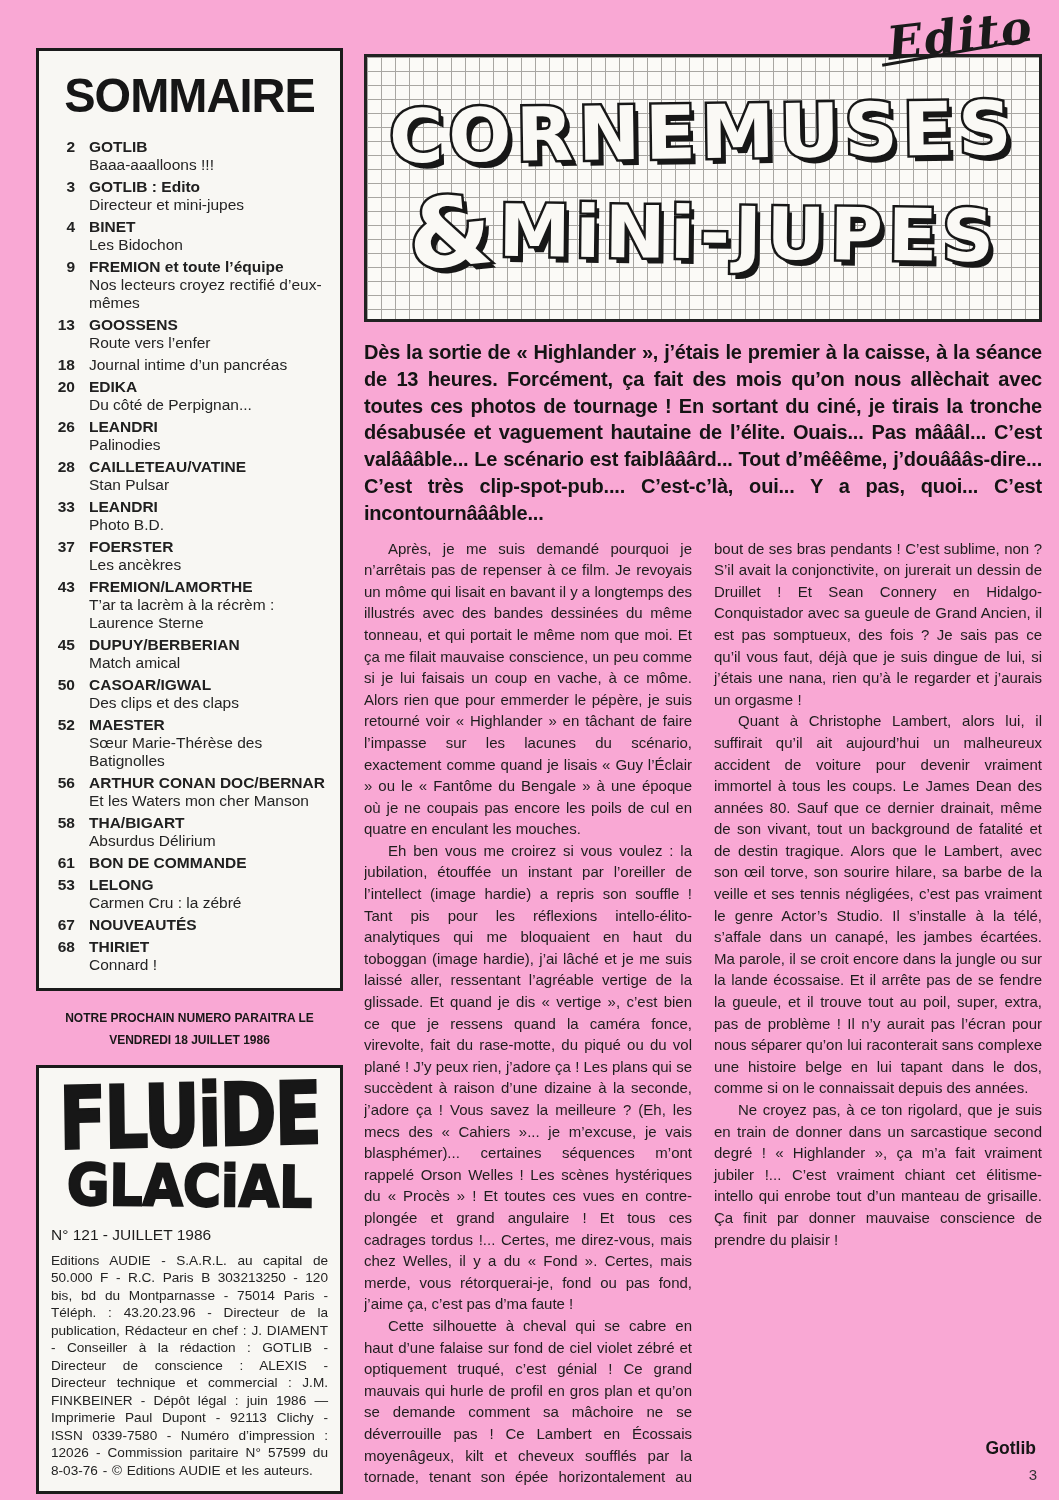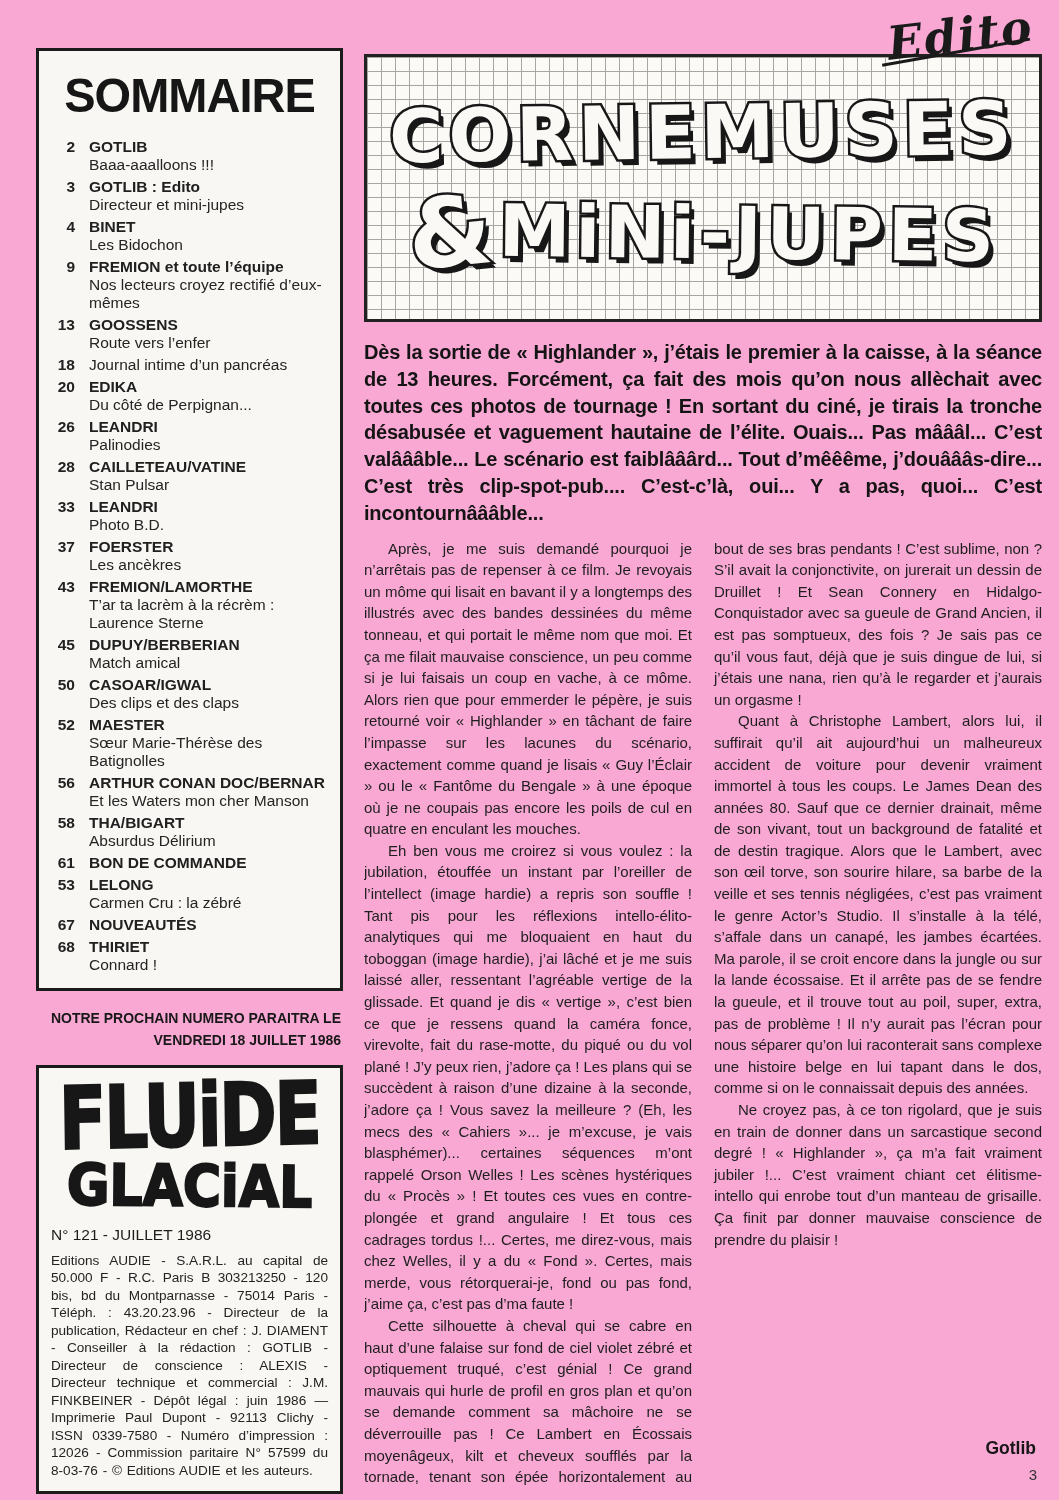--- a/index.html
+++ b/index.html
@@ -29,8 +29,8 @@
   .toc-sub { font-weight:normal; color:#242424; }
 
   .next-issue {
-    margin:16px 2px 14px 2px; text-align:right;
-    font-weight:bold; font-size:14px; line-height:22px; color:#181818;
+    margin:16px 2px 14px 2px; text-align:center;
+    font-weight:bold; font-size:12px; line-height:22px; color:#181818;
   }
 
   .mag-box { border:3px solid #1b1b1b; padding:12px 12px 12px 12px; background:#f8f7f3; }

